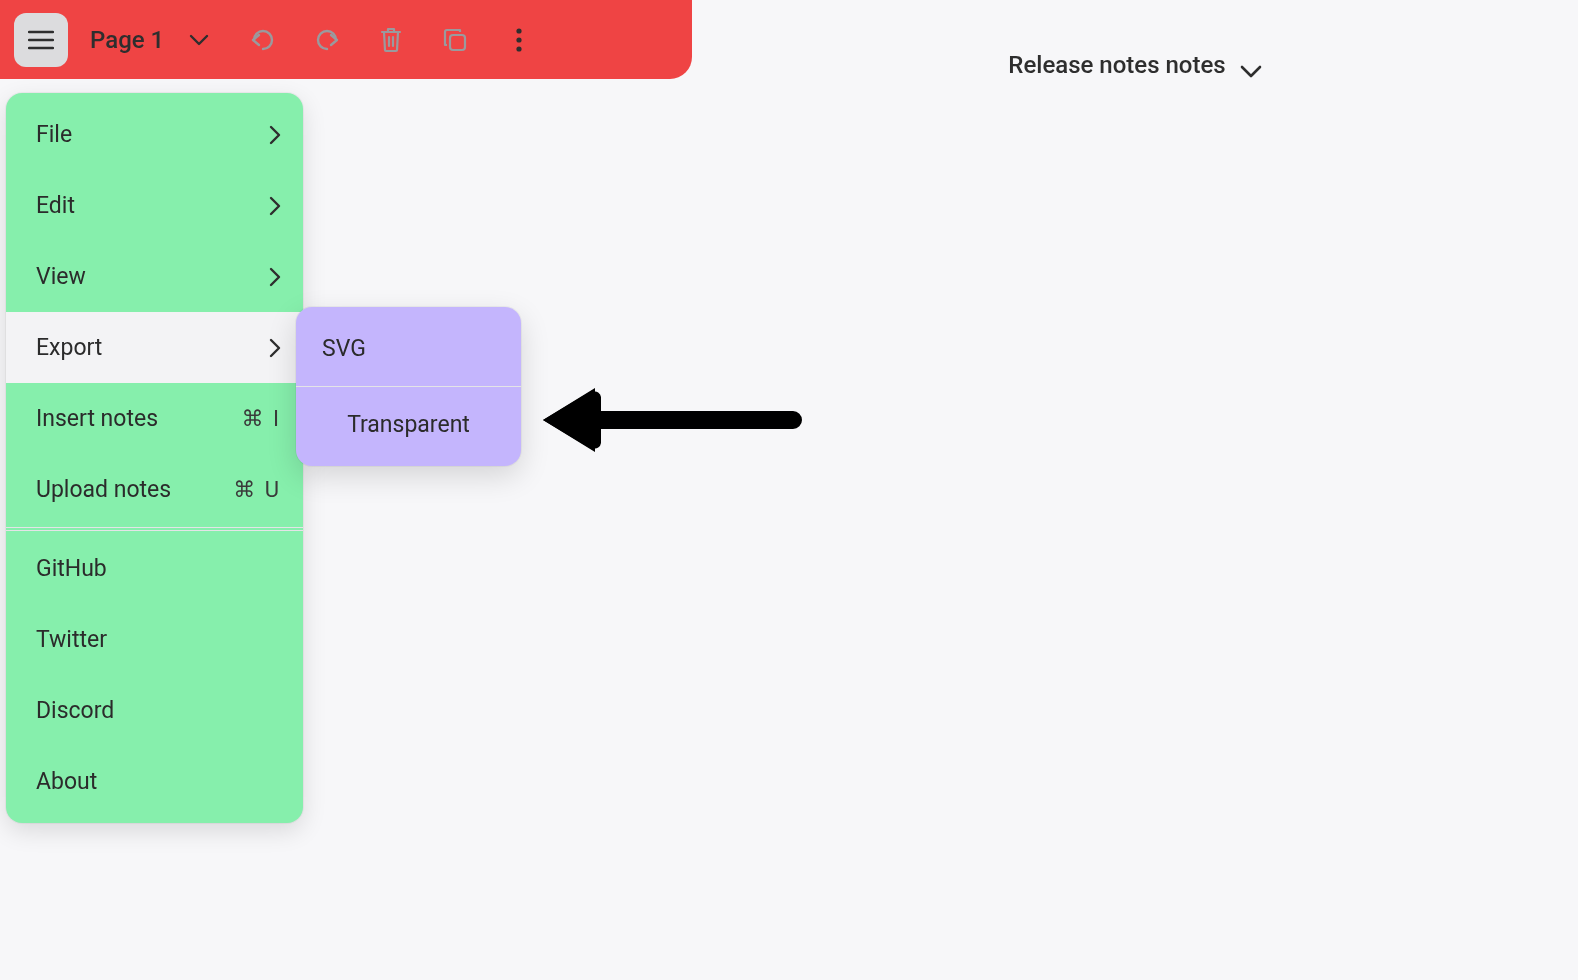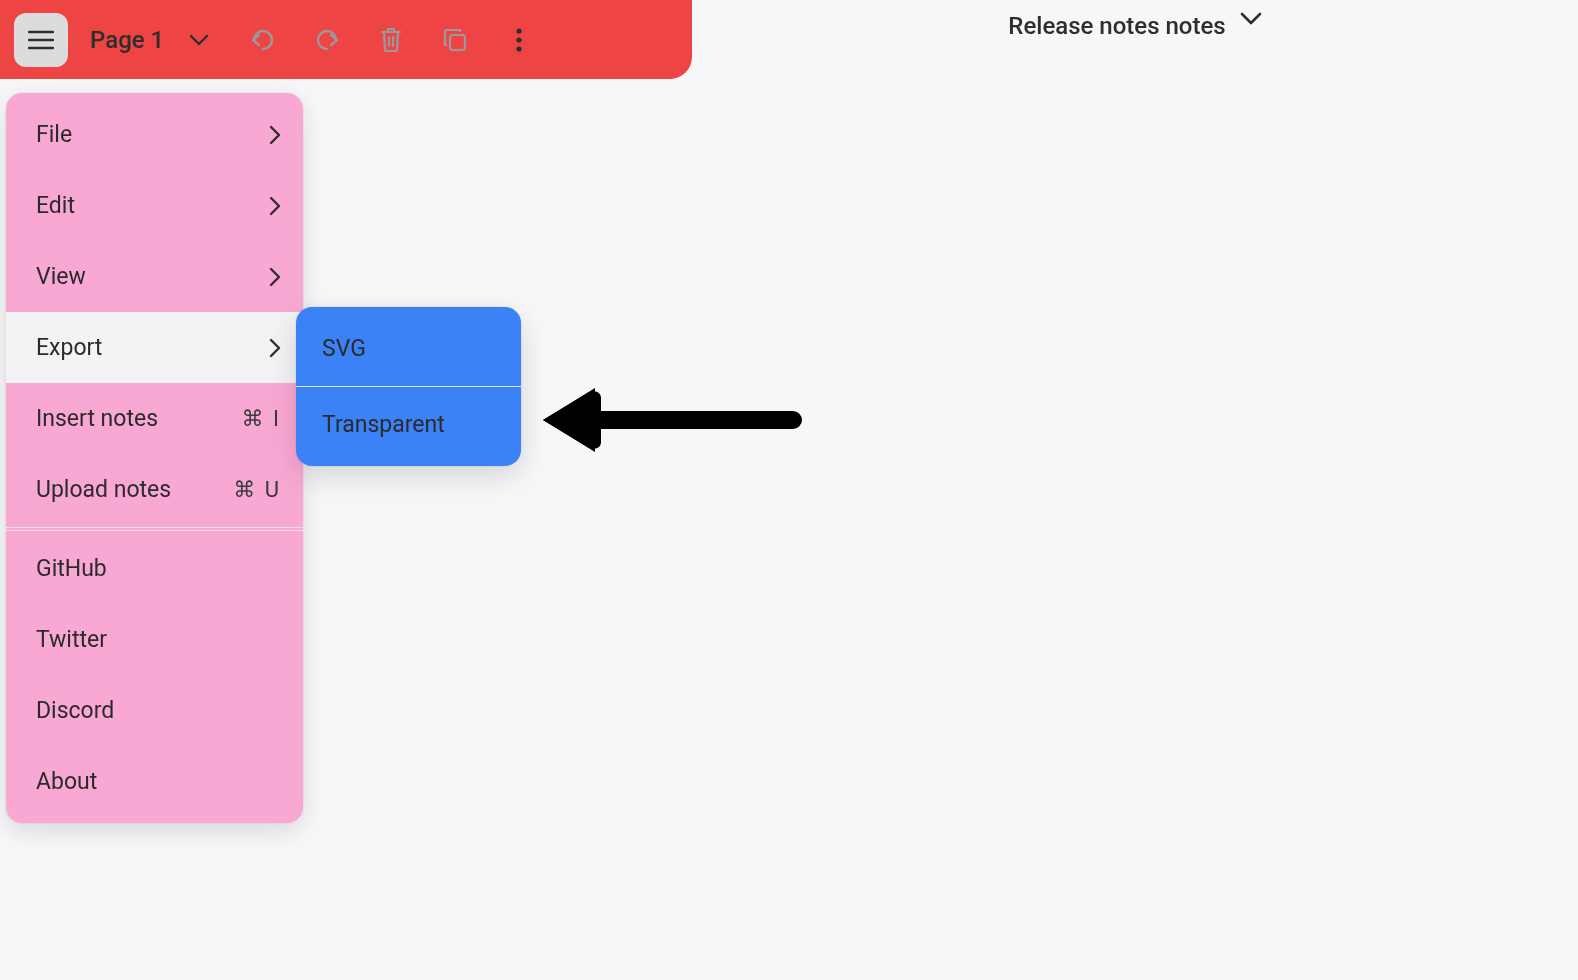--- a/index.html
+++ b/index.html
@@ -13,7 +13,7 @@
 .tb-gap { width:6px; }
 .tb-spacer { flex:0 0 10px; }
 
-.page-title-area { position:absolute; top:0; left:692px; right:0; height:79px; display:flex; align-items:flex-start; justify-content:center; gap:14px;margin-top:12px; }
+.page-title-area { position:absolute; top:0; left:692px; right:0; height:79px; display:flex; align-items:flex-end; justify-content:center; gap:14px; }
 .page-title { font-size:24px; font-weight:500; color:#2e2e2e; }
 
 .icon { display:inline-flex; }

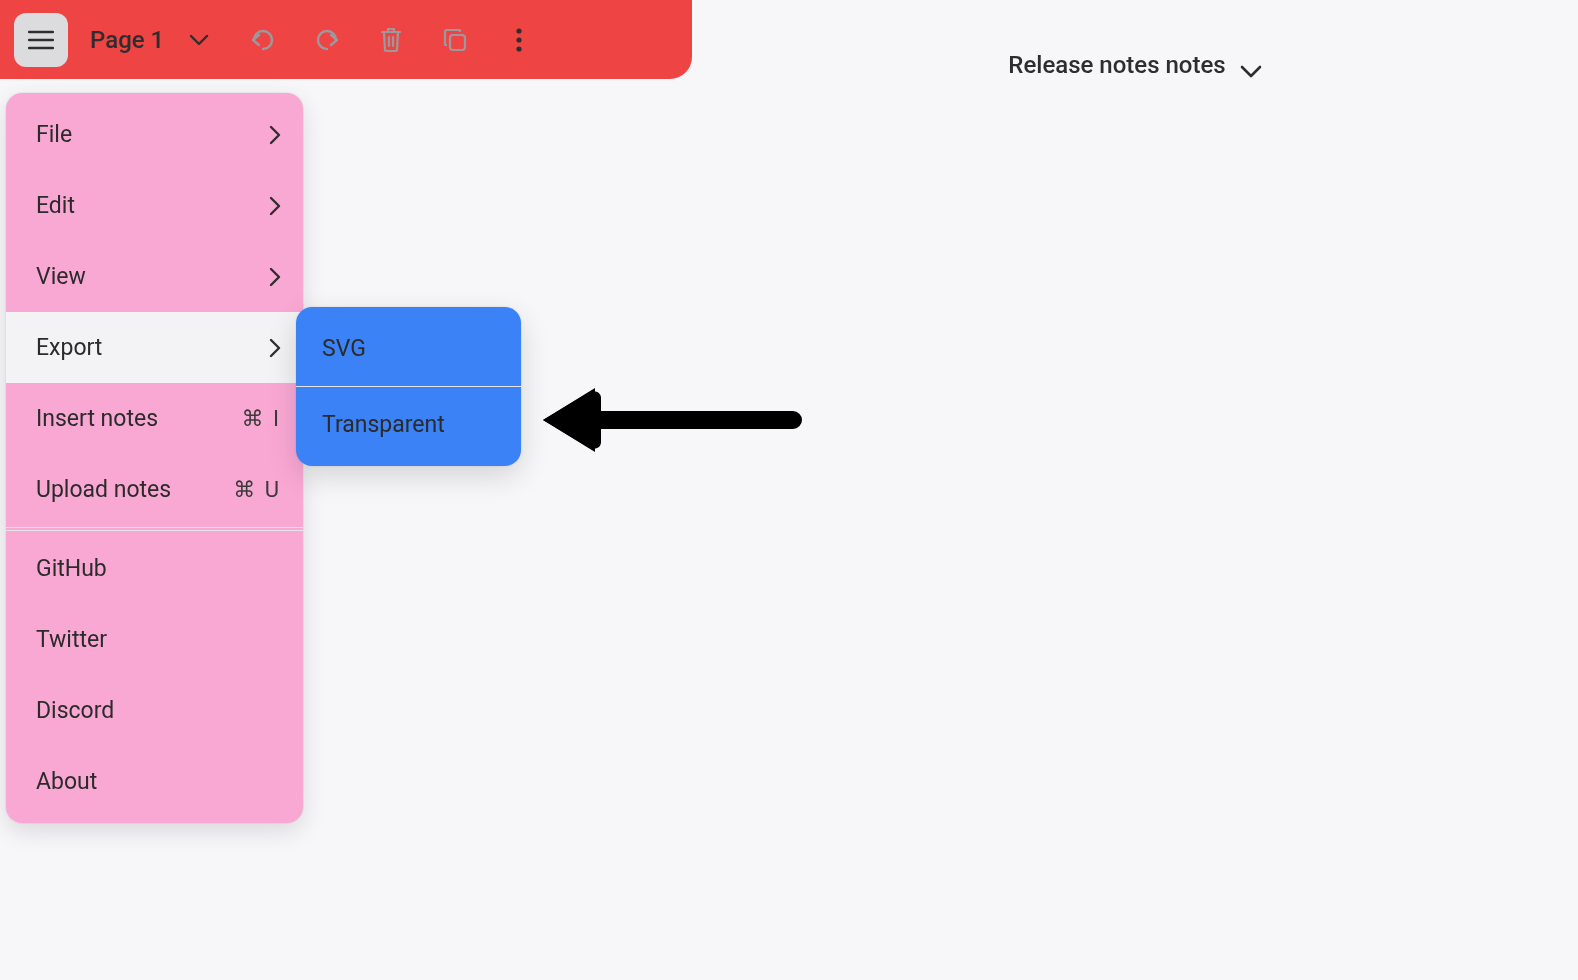--- a/index.html
+++ b/index.html
@@ -19,7 +19,7 @@
 .icon { display:inline-flex; }
 .icon svg { display:block; }
 
-.menu { position:absolute; top:93px; left:6px; width:297px; background:#f9a8d4; border-radius:16px; box-shadow:0 8px 24px rgba(0,0,0,0.12),0 0 0 1px rgba(0,0,0,0.04); padding:6px 0; }
+.menu { position:absolute; top:93px; left:6px; width:297px; background:#86efac; border-radius:16px; box-shadow:0 8px 24px rgba(0,0,0,0.12),0 0 0 1px rgba(0,0,0,0.04); padding:6px 0; }
 .menu-item { height:71px; display:flex; align-items:center; padding:0 22px 0 30px; font-size:23px; color:#2b2b2b; cursor:pointer; position:relative; }
 .menu-item.hover { background:#f3f3f5; }
 .menu-item .lbl { flex:1; }

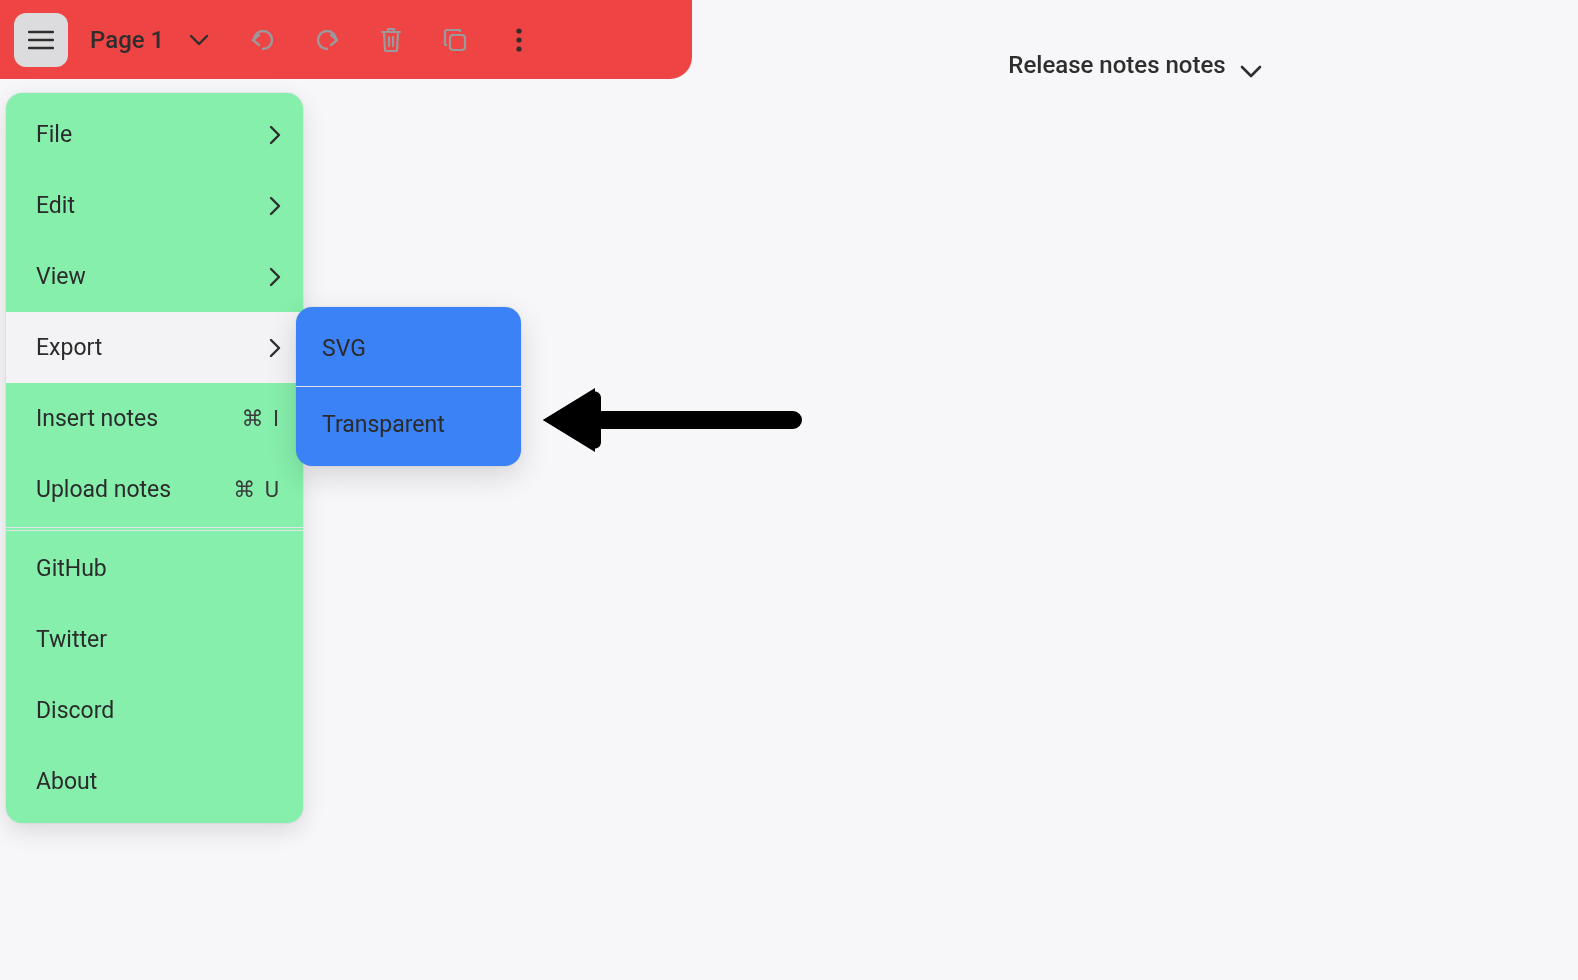--- a/index.html
+++ b/index.html
@@ -27,7 +27,7 @@
 .menu-item .chev { margin-left:auto; }
 .menu-sep { height:1px; background:#e4e4e7; margin:2px 0; }
 
-.submenu { position:absolute; top:307px; left:296px; width:225px; background:#3b82f6; border-radius:16px; box-shadow:0 10px 30px rgba(0,0,0,0.14),0 0 0 1px rgba(0,0,0,0.04); padding:6px 0; }
+.submenu { position:absolute; top:307px; left:296px; width:225px; background:#c4b5fd; border-radius:16px; box-shadow:0 10px 30px rgba(0,0,0,0.14),0 0 0 1px rgba(0,0,0,0.04); padding:6px 0; }
 .sub-item { height:71px; display:flex; align-items:center; padding:0 26px 0 26px; font-size:23px; color:#2b2b2b; cursor:pointer; }
 .sub-sep { height:1px; background:#e4e4e7; margin:2px 0; }
 .sub-item.transp { justify-content:flex-start; padding-right:26px; }

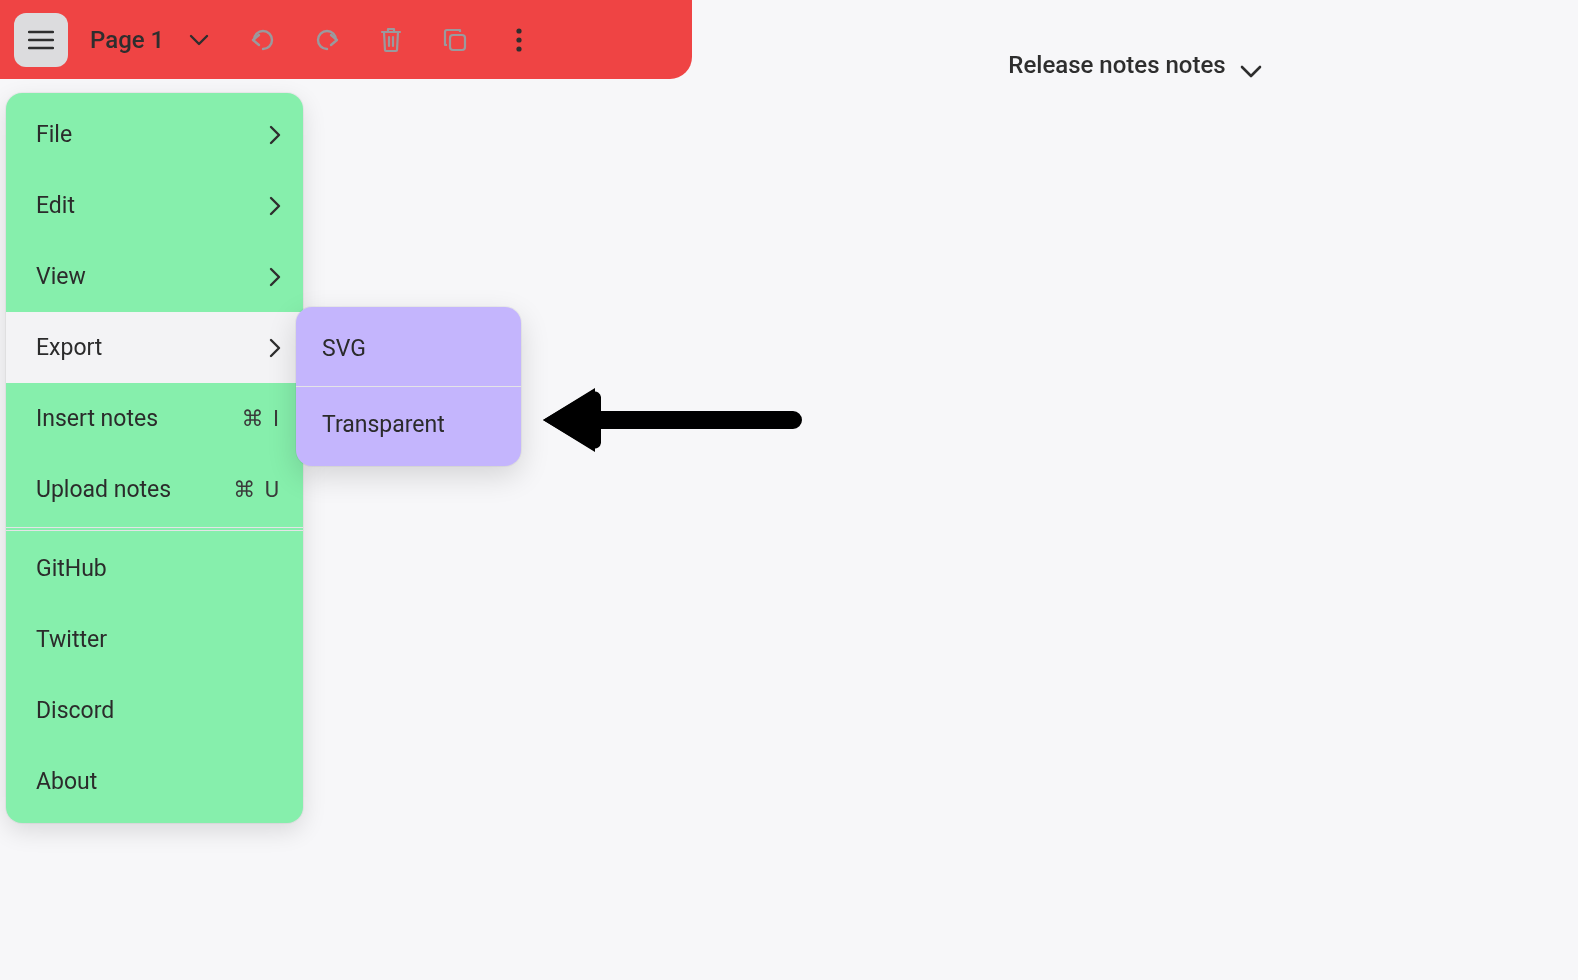--- a/index.html
+++ b/index.html
@@ -30,7 +30,7 @@
 .submenu { position:absolute; top:307px; left:296px; width:225px; background:#c4b5fd; border-radius:16px; box-shadow:0 10px 30px rgba(0,0,0,0.14),0 0 0 1px rgba(0,0,0,0.04); padding:6px 0; }
 .sub-item { height:71px; display:flex; align-items:center; padding:0 26px 0 26px; font-size:23px; color:#2b2b2b; cursor:pointer; }
 .sub-sep { height:1px; background:#e4e4e7; margin:2px 0; }
-.sub-item.transp { justify-content:flex-start; padding-right:26px; }
+.sub-item.transp { justify-content:center; padding-right:26px; }
 
 .annotation-arrow { position:absolute; top:388px; left:543px; }
 </style>

